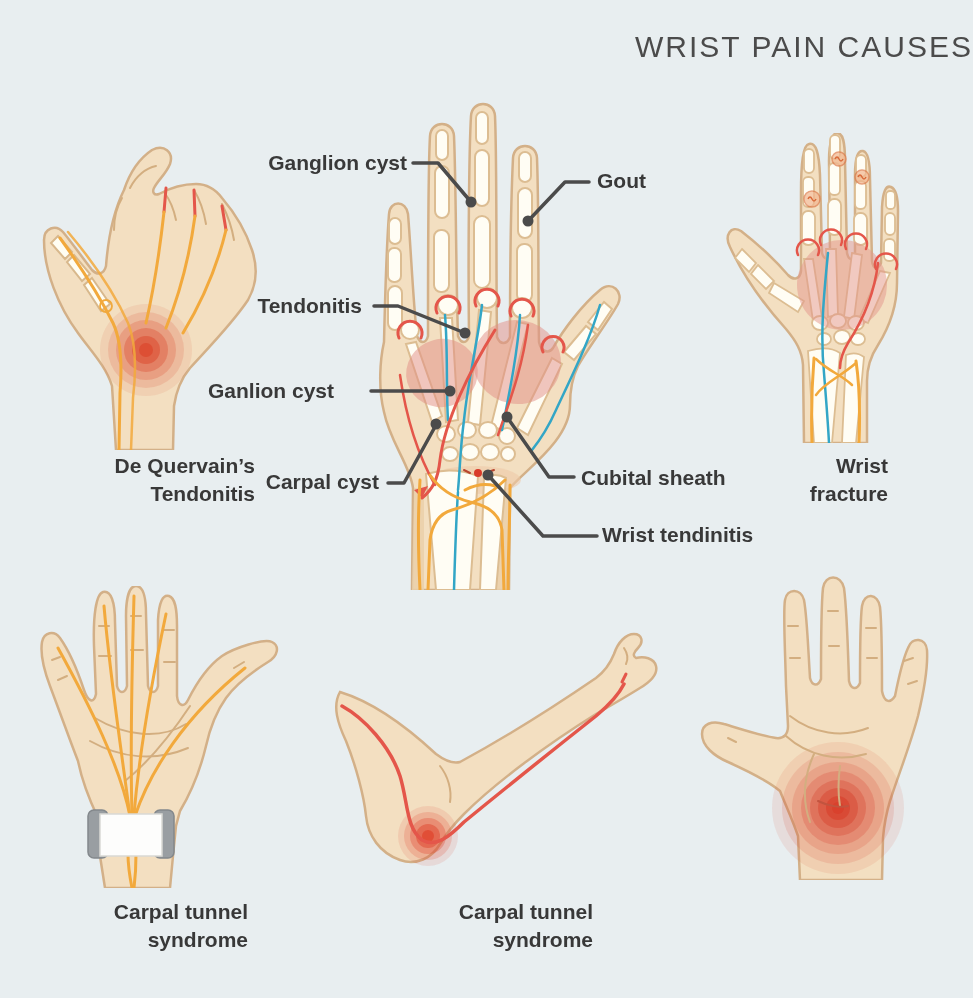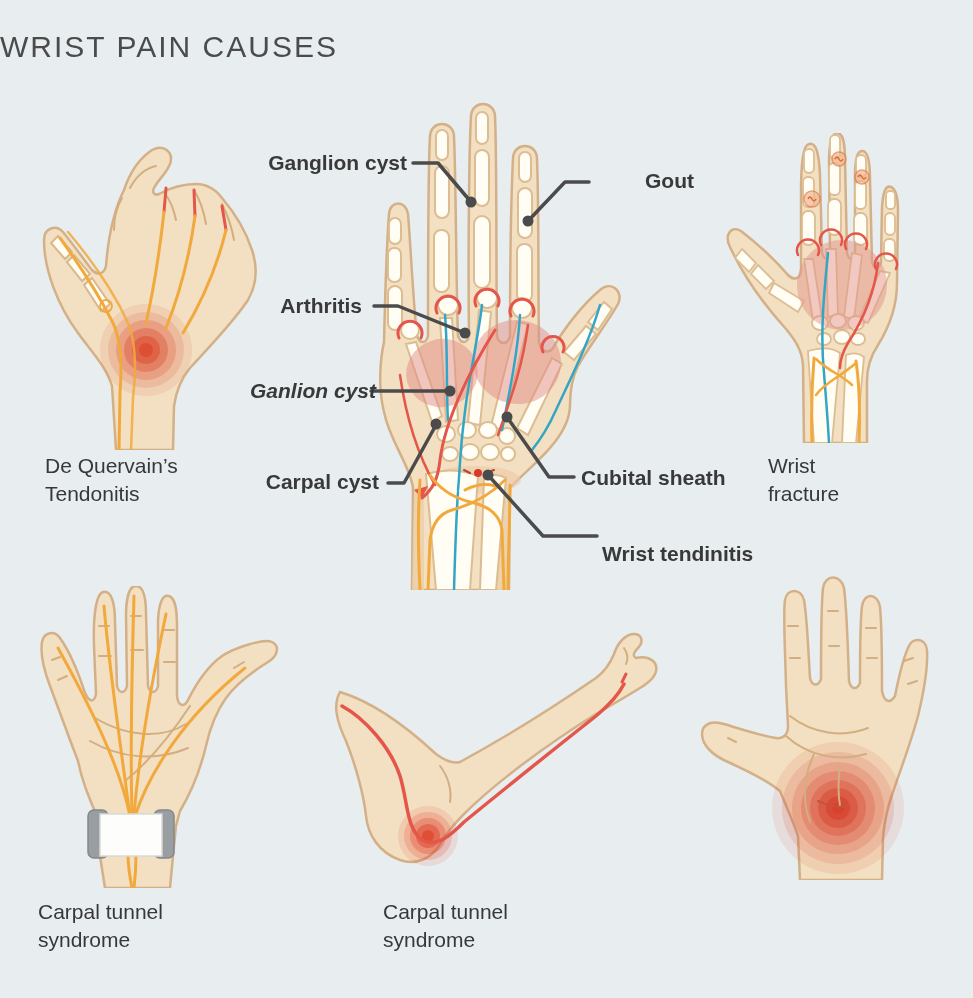--- a/index.html
+++ b/index.html
@@ -5,7 +5,7 @@
   html,body{margin:0;padding:0;background:#e8eef0;}
   #stage{position:relative;width:973px;height:998px;background:#e8eef0;overflow:hidden;
          font-family:"Liberation Sans",sans-serif;}
-  .title{position:absolute;top:30px;left:0;width:100%;text-align:left;
+  .title{position:absolute;top:30px;left:0;width:100%;text-align:right;
          font-size:30px;font-weight:400;letter-spacing:2px;color:#4b4b4b;}
   .label{position:absolute;font-size:21px;font-weight:700;color:#393939;white-space:nowrap;z-index:5;}
   .caption{position:absolute;font-size:21px;line-height:1.32;font-weight:400;color:#383838;

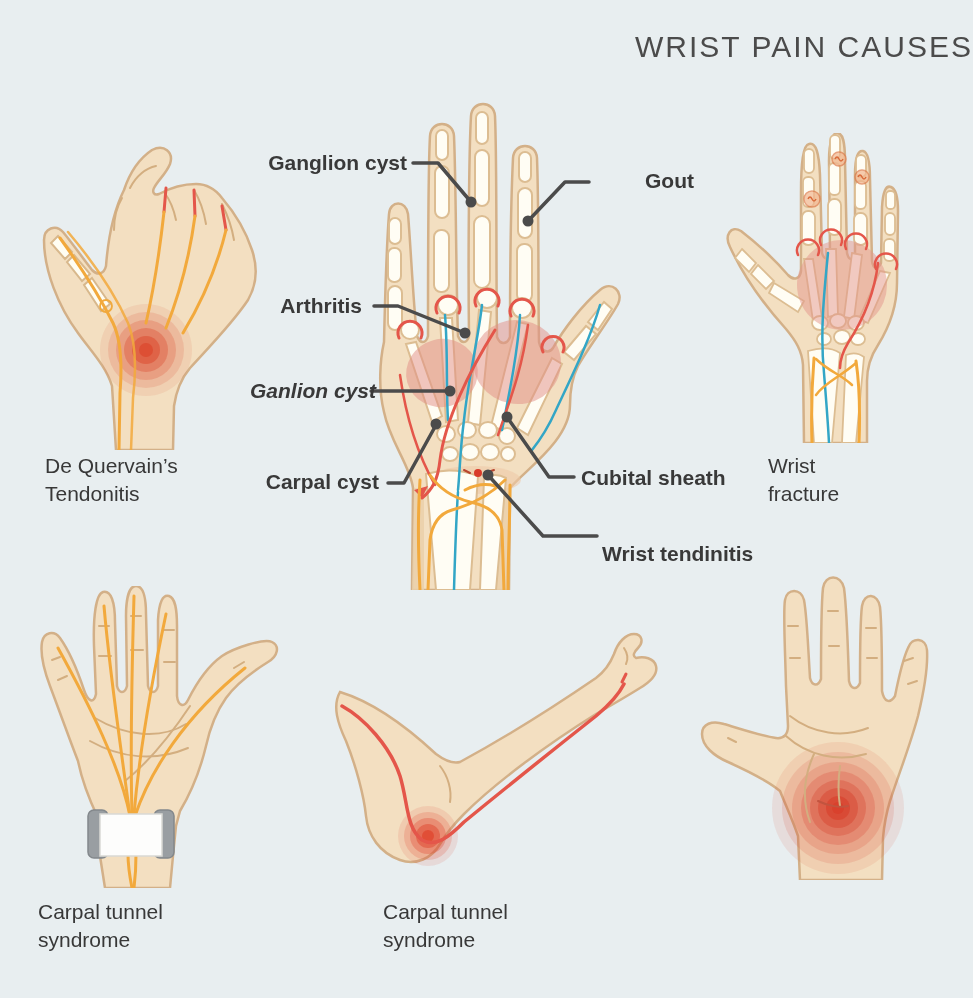--- a/index.html
+++ b/index.html
@@ -337,7 +337,7 @@
   </svg>
 
   <div class="label" style="right:566px;top:151px;">Ganglion cyst</div>
-  <div class="label" style="left:597px;top:169px;margin-left:48px;">Gout</div>
+  <div class="label" style="left:597px;top:169px;">Gout</div>
   <div class="label" style="right:611px;top:294px;">Arthritis</div>
   <div class="label" style="right:597px;top:379px;font-style:italic;">Ganlion cyst</div>
   <div class="label" style="right:594px;top:470px;">Carpal cyst</div>

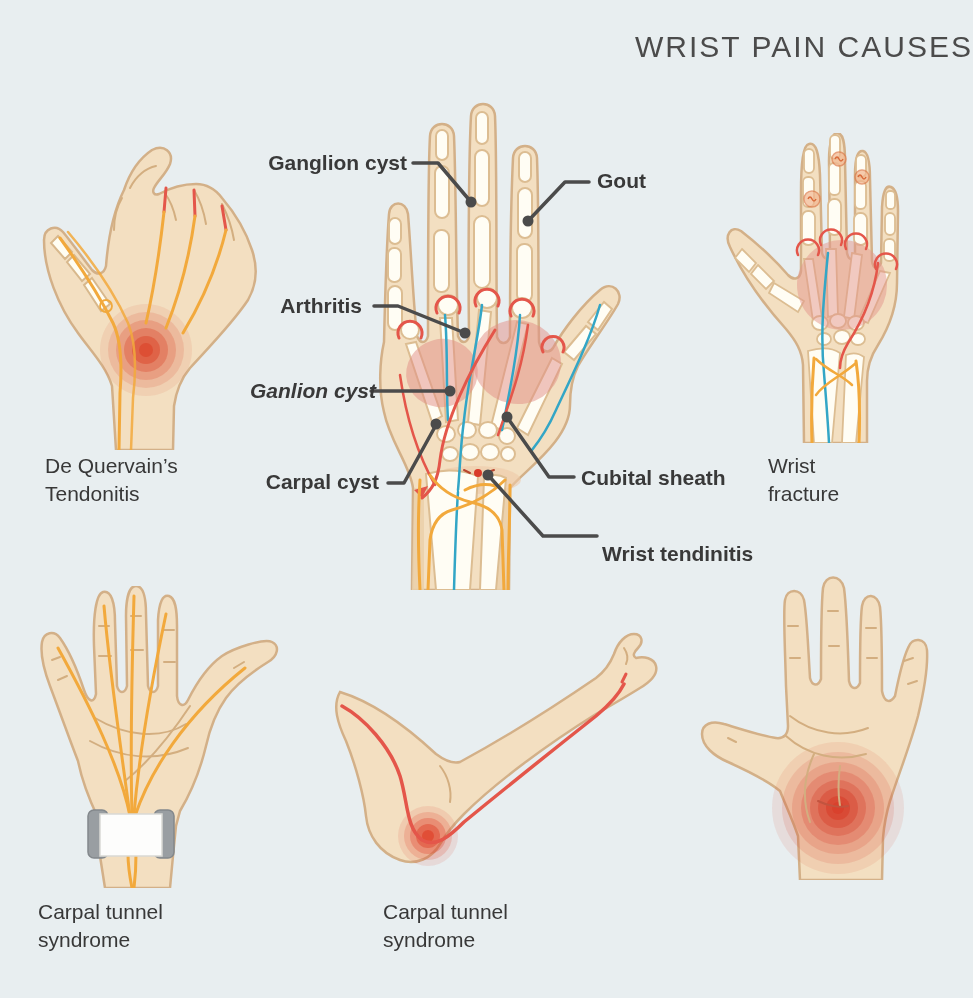--- a/index.html
+++ b/index.html
@@ -338,7 +338,7 @@
 
   <div class="label" style="right:566px;top:151px;">Ganglion cyst</div>
   <div class="label" style="left:597px;top:169px;">Gout</div>
-  <div class="label" style="right:611px;top:294px;">Arthritis</div>
+  <div class="label" style="right:611px;top:294px;">Tendonitis</div>
   <div class="label" style="right:597px;top:379px;font-style:italic;">Ganlion cyst</div>
   <div class="label" style="right:594px;top:470px;">Carpal cyst</div>
   <div class="label" style="left:581px;top:466px;">Cubital sheath</div>

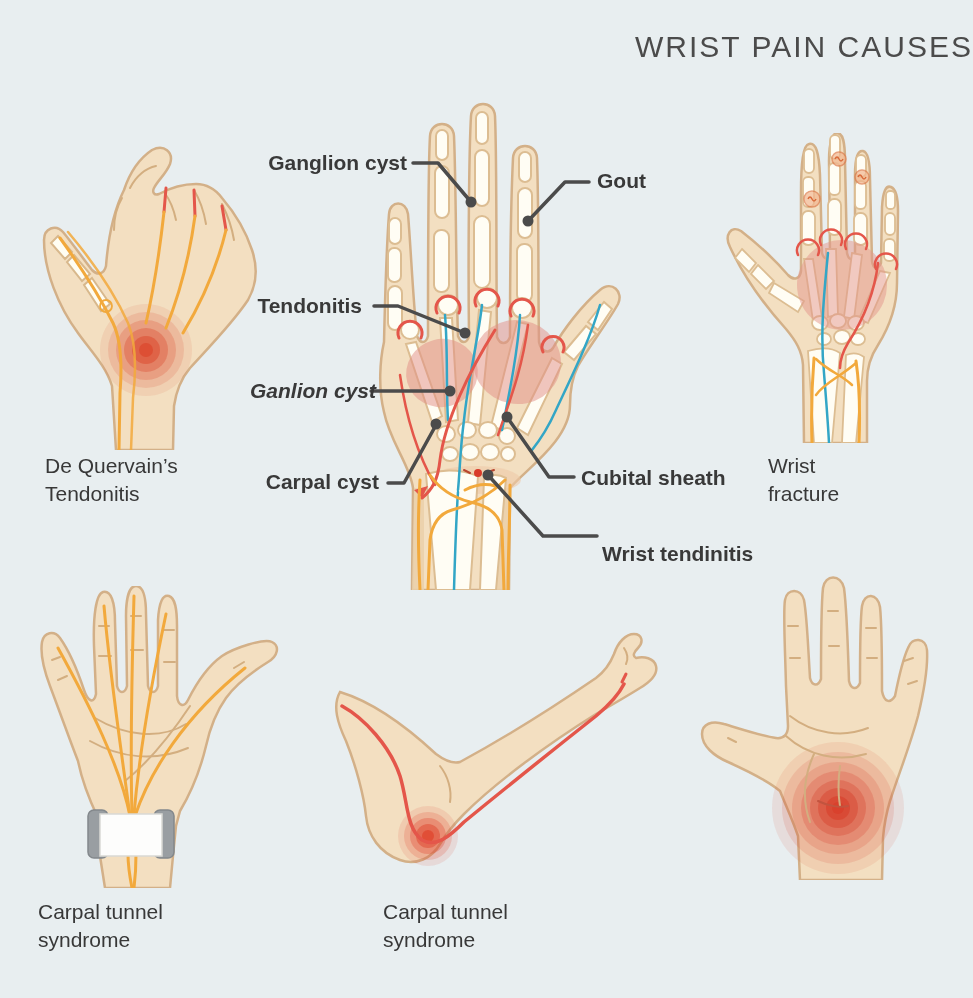--- a/index.html
+++ b/index.html
@@ -339,7 +339,7 @@
   <div class="label" style="right:566px;top:151px;">Ganglion cyst</div>
   <div class="label" style="left:597px;top:169px;">Gout</div>
   <div class="label" style="right:611px;top:294px;">Tendonitis</div>
-  <div class="label" style="right:597px;top:379px;font-style:italic;">Ganlion cyst</div>
+  <div class="label" style="right:639px;top:379px;">Ganlion cyst</div>
   <div class="label" style="right:594px;top:470px;">Carpal cyst</div>
   <div class="label" style="left:581px;top:466px;">Cubital sheath</div>
   <div class="label" style="left:602px;top:523px;margin-top:19px;">Wrist tendinitis</div>

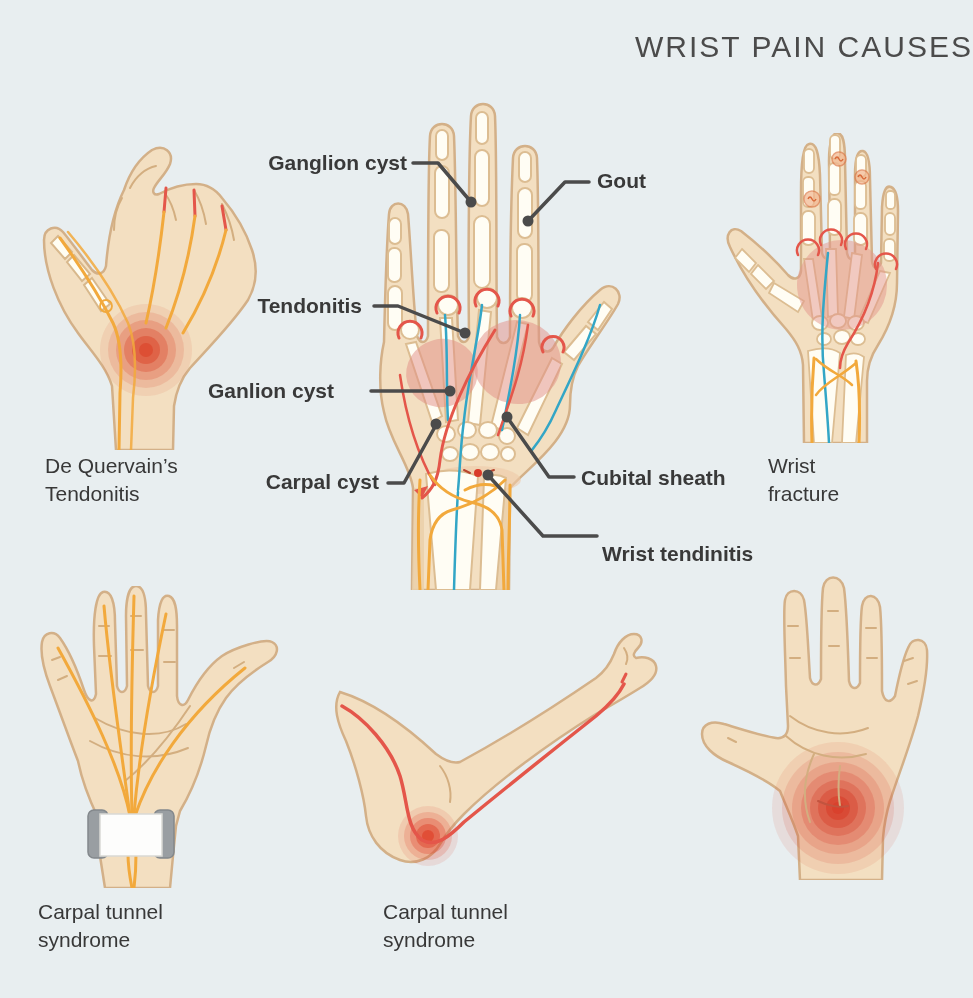--- a/index.html
+++ b/index.html
@@ -8,8 +8,8 @@
   .title{position:absolute;top:30px;left:0;width:100%;text-align:right;
          font-size:30px;font-weight:400;letter-spacing:2px;color:#4b4b4b;}
   .label{position:absolute;font-size:21px;font-weight:700;color:#393939;white-space:nowrap;z-index:5;}
-  .caption{position:absolute;font-size:21px;line-height:1.32;font-weight:400;color:#383838;
-           text-align:left;z-index:5;}
+  .caption{position:absolute;font-size:21px;line-height:1.32;font-weight:700;color:#383838;
+           text-align:right;z-index:5;}
   .illus{position:absolute;z-index:1;}
   #leaders{position:absolute;left:0;top:0;z-index:4;}
 </style>

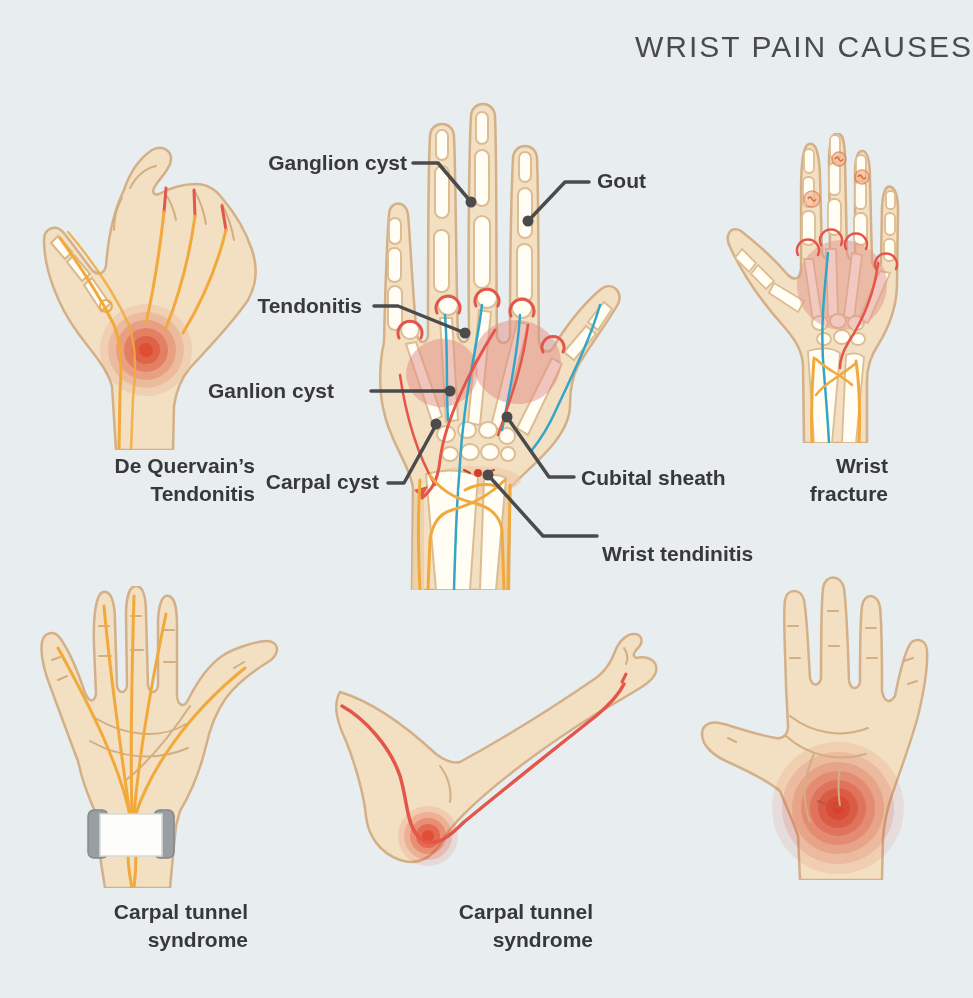--- a/index.html
+++ b/index.html
@@ -342,7 +342,7 @@
   <div class="label" style="right:639px;top:379px;">Ganlion cyst</div>
   <div class="label" style="right:594px;top:470px;">Carpal cyst</div>
   <div class="label" style="left:581px;top:466px;">Cubital sheath</div>
-  <div class="label" style="left:602px;top:523px;margin-top:19px;">Wrist tendinitis</div>
+  <div class="label" style="left:602px;top:523px;">Wrist tendinitis</div>
 
   <div class="caption" style="left:45px;top:452px;width:210px;">De Quervain’s Tendonitis</div>
   <div class="caption" style="left:38px;top:898px;width:210px;">Carpal tunnel syndrome</div>

